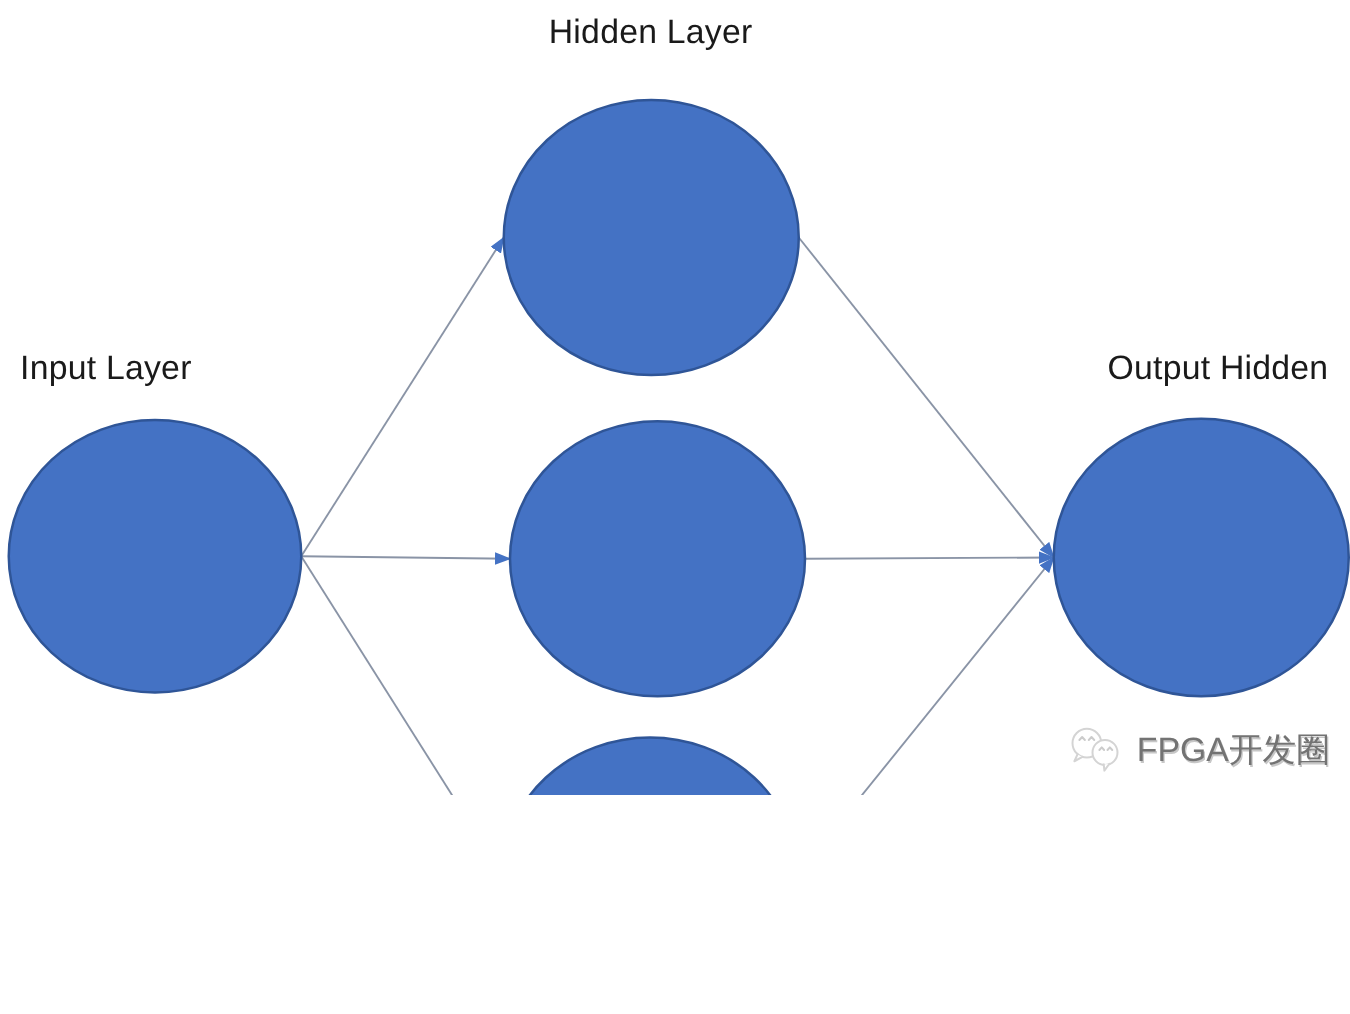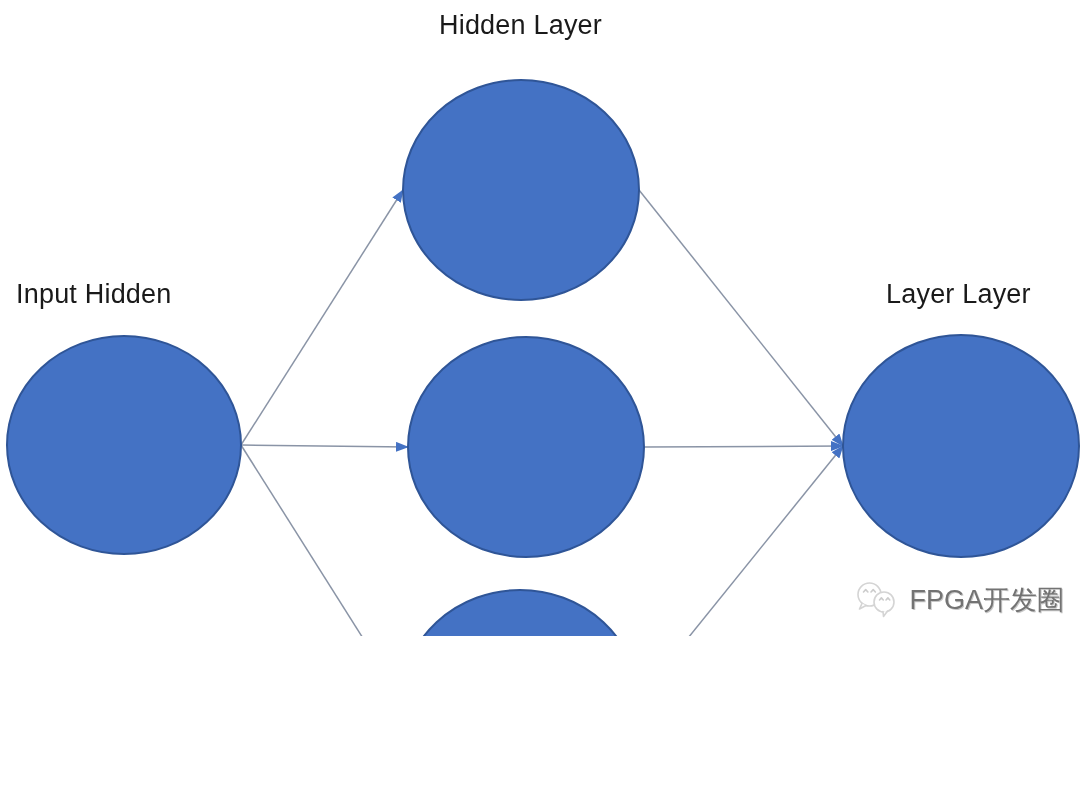--- a/index.html
+++ b/index.html
@@ -70,7 +70,7 @@
   </svg>
 
   <div class="layer-label hidden-label">Hidden Layer</div>
-  <div class="layer-label input-label">Input Hidden</div>
+  <div class="layer-label input-label">Input Layer</div>
   <div class="layer-label output-label">Layer Layer</div>
 
   <div class="watermark">

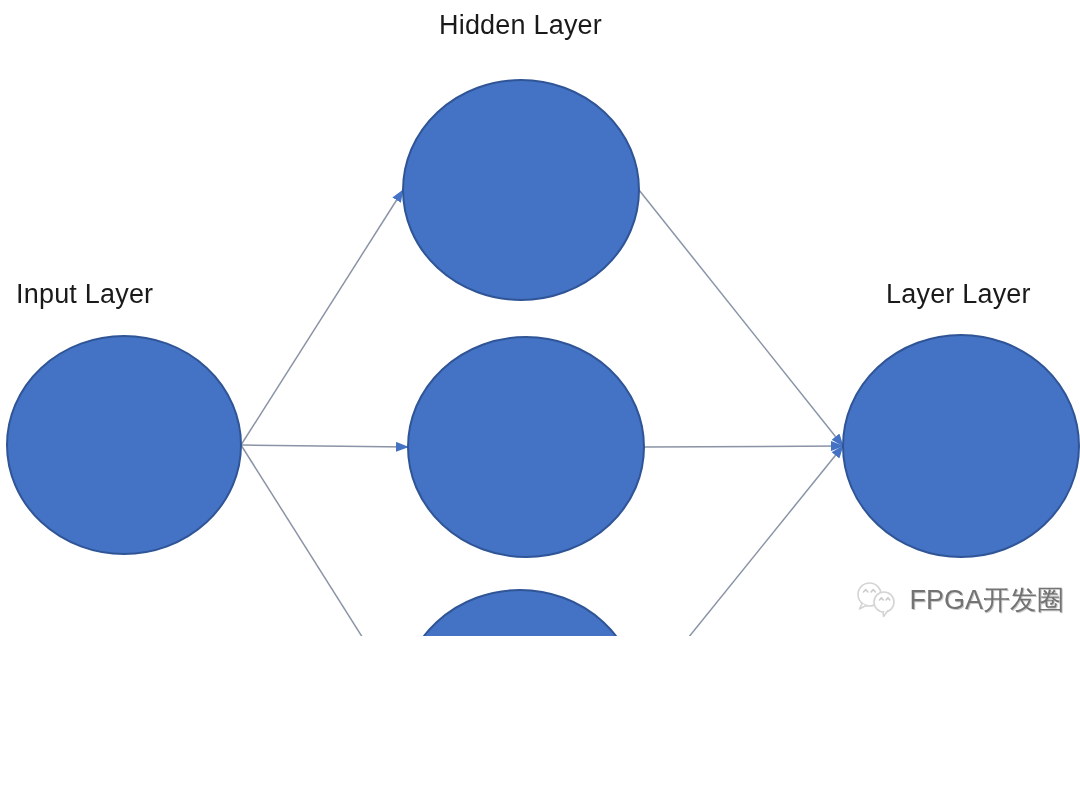--- a/index.html
+++ b/index.html
@@ -71,7 +71,7 @@
 
   <div class="layer-label hidden-label">Hidden Layer</div>
   <div class="layer-label input-label">Input Layer</div>
-  <div class="layer-label output-label">Layer Layer</div>
+  <div class="layer-label output-label">Output Hidden</div>
 
   <div class="watermark">
     <svg class="wm-icon" width="48" height="40" viewBox="0 0 48 40">

